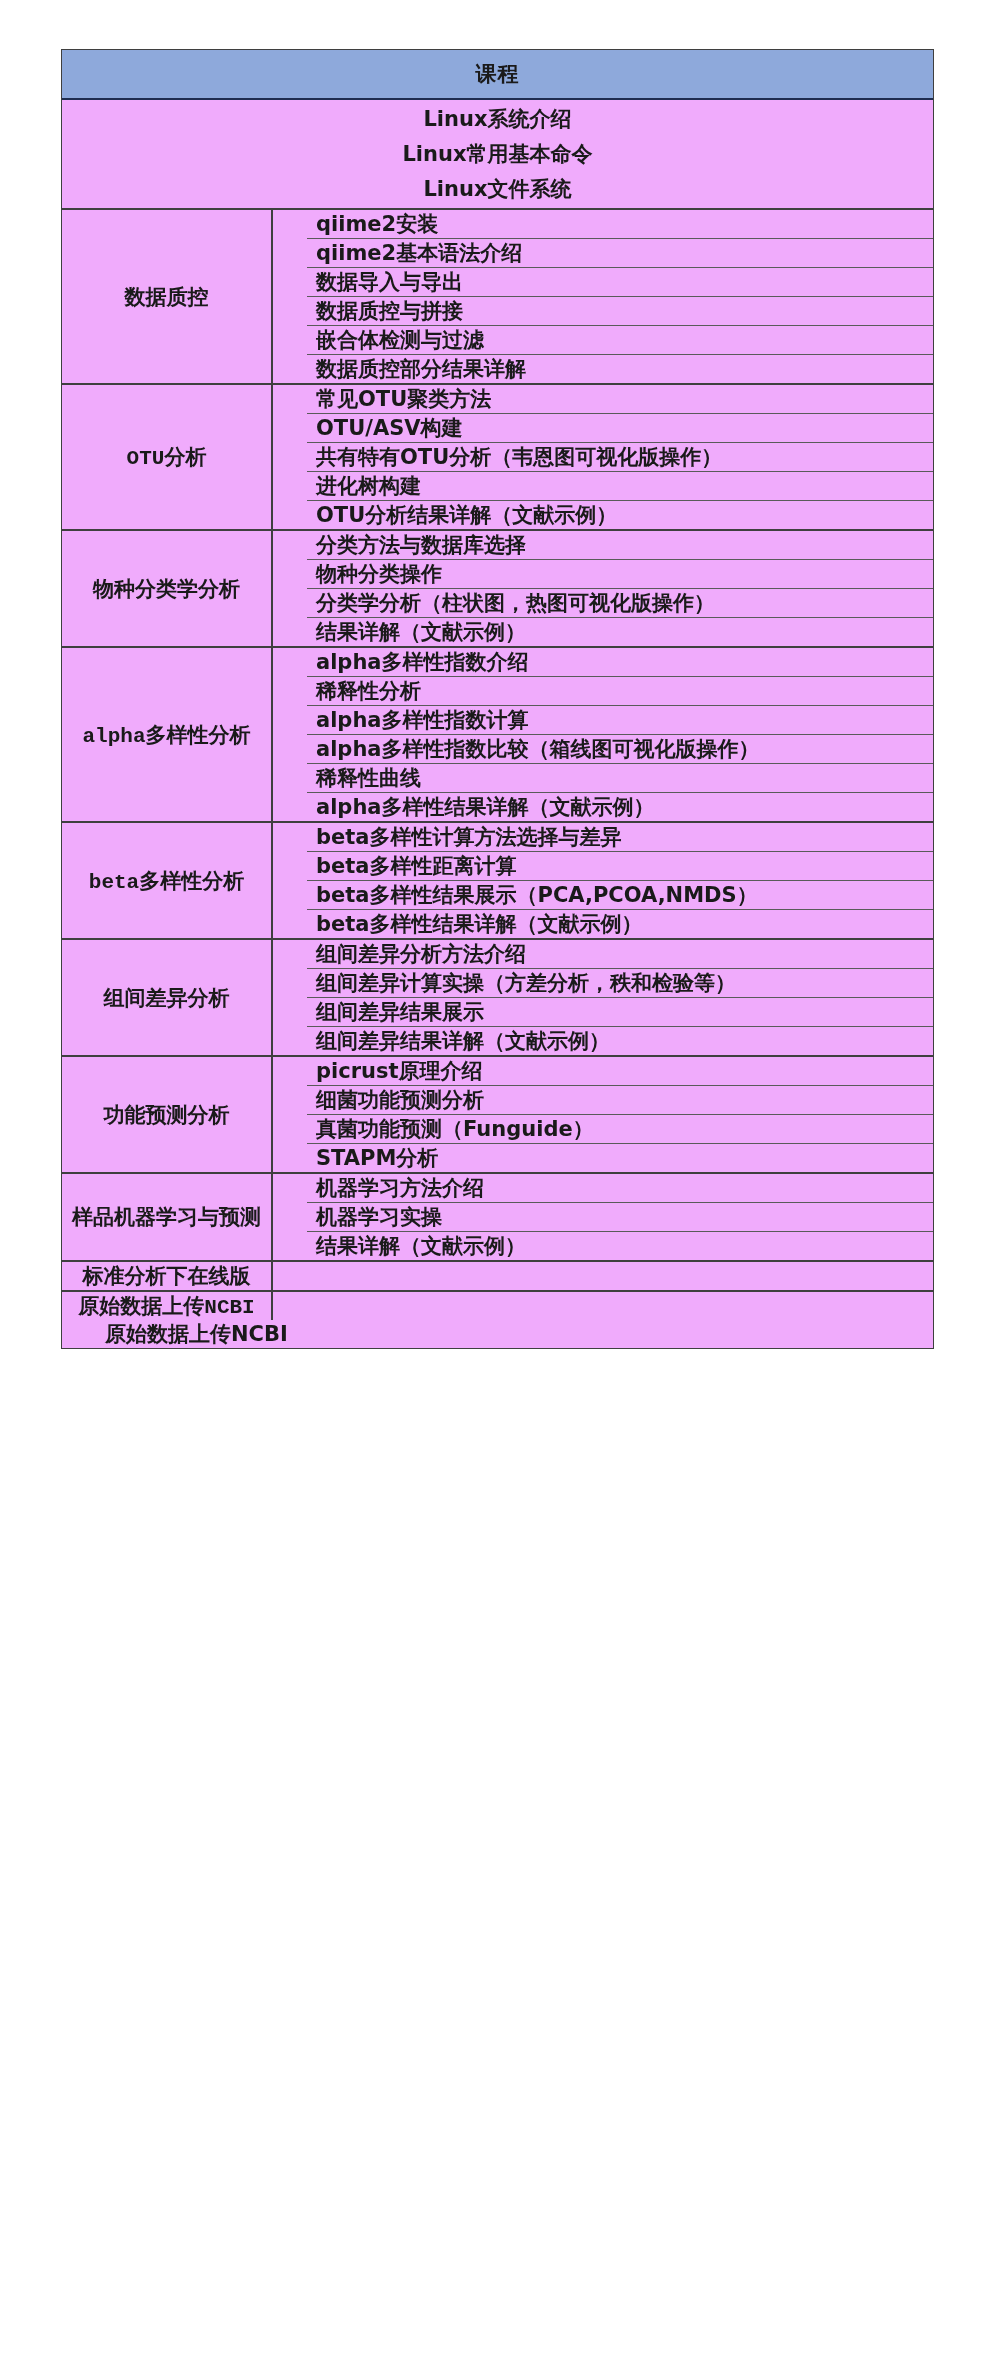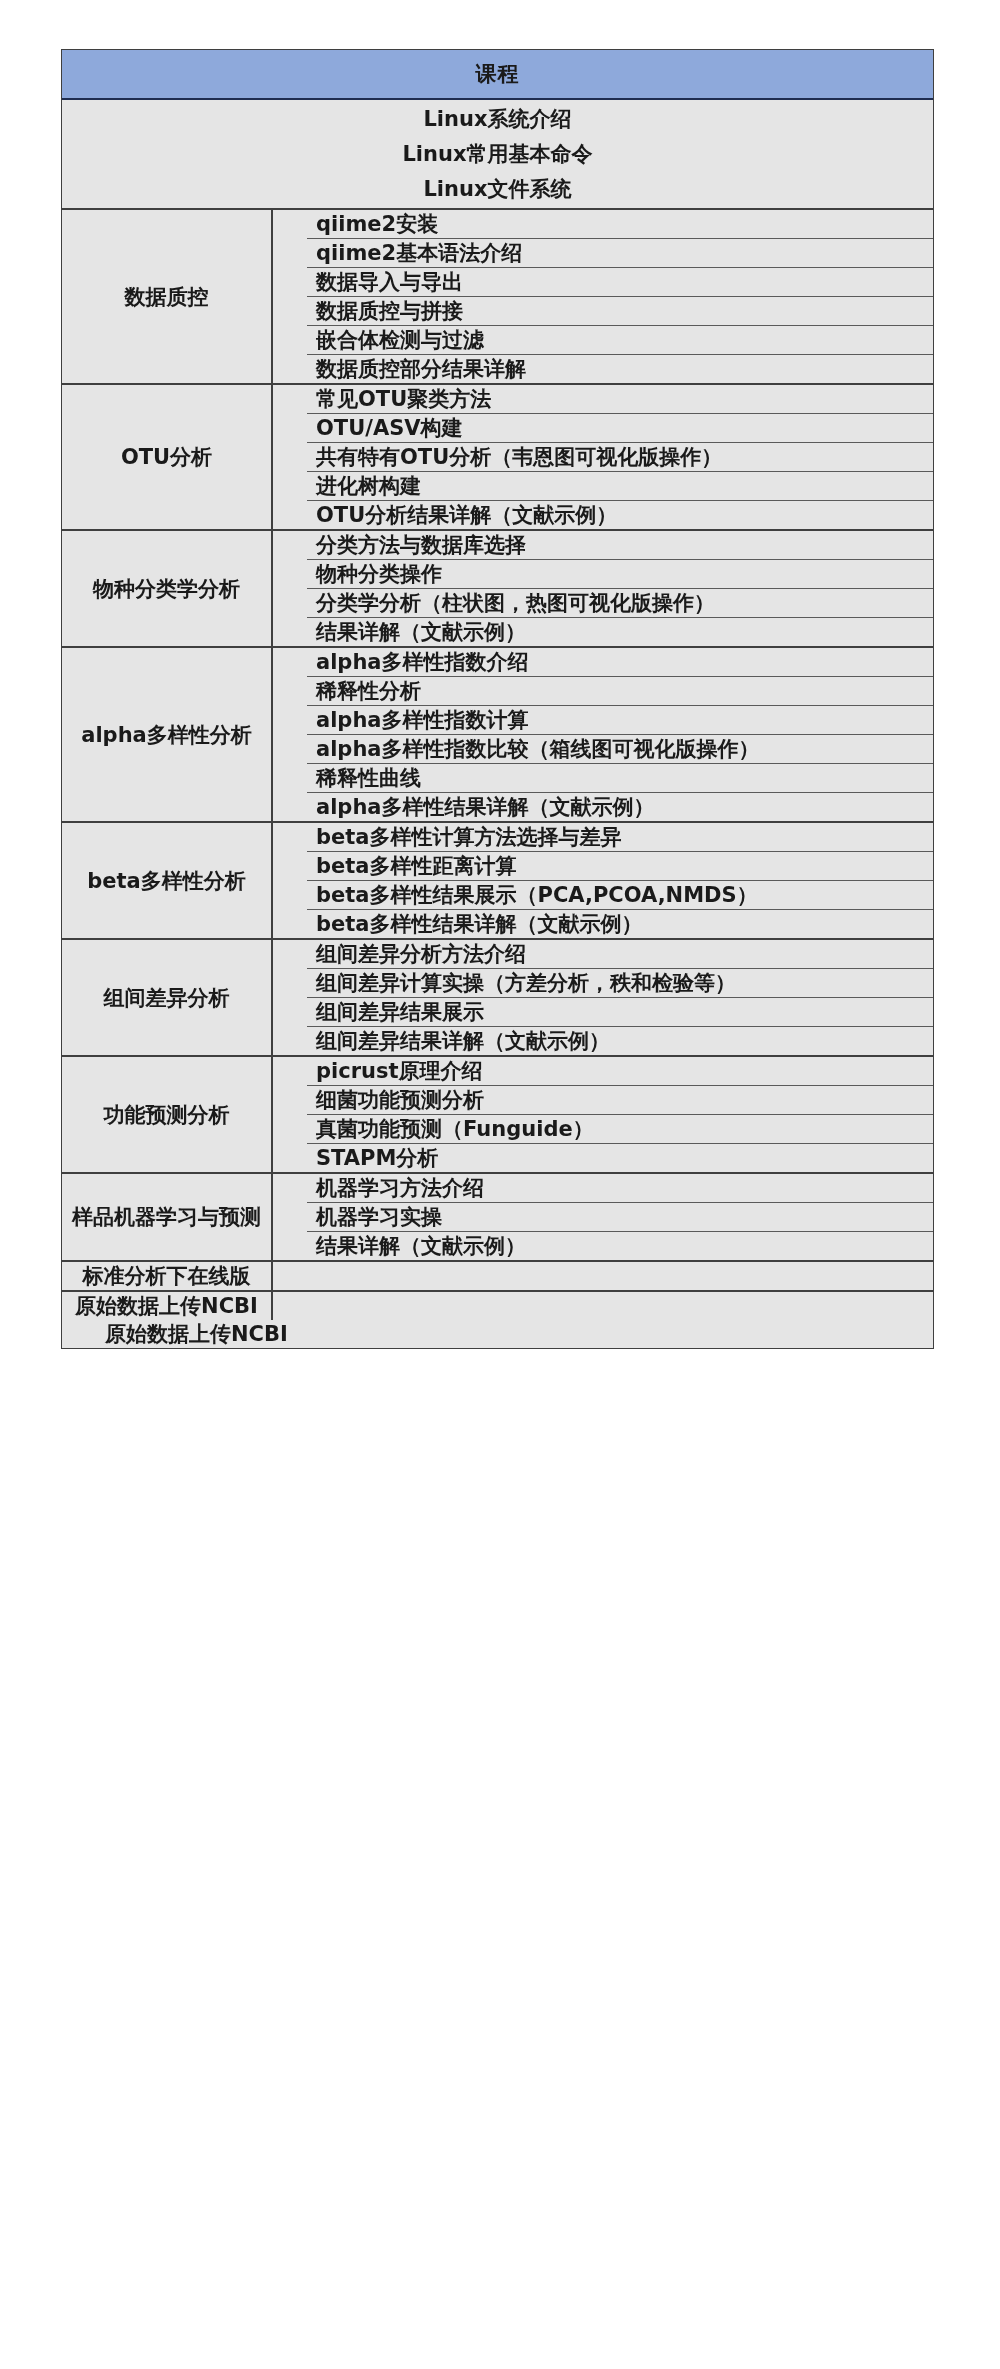--- a/index.html
+++ b/index.html
@@ -22,7 +22,7 @@
     width: 873px;
     box-sizing: border-box;
     border: 1px solid var(--grid-strong, #3f3f3f);
-    background: #e5e5e5;
+    background: #f0abfc;
     color: var(--text-color, #1a1a1a);
     font-weight: bold;
     font-size: 21px;

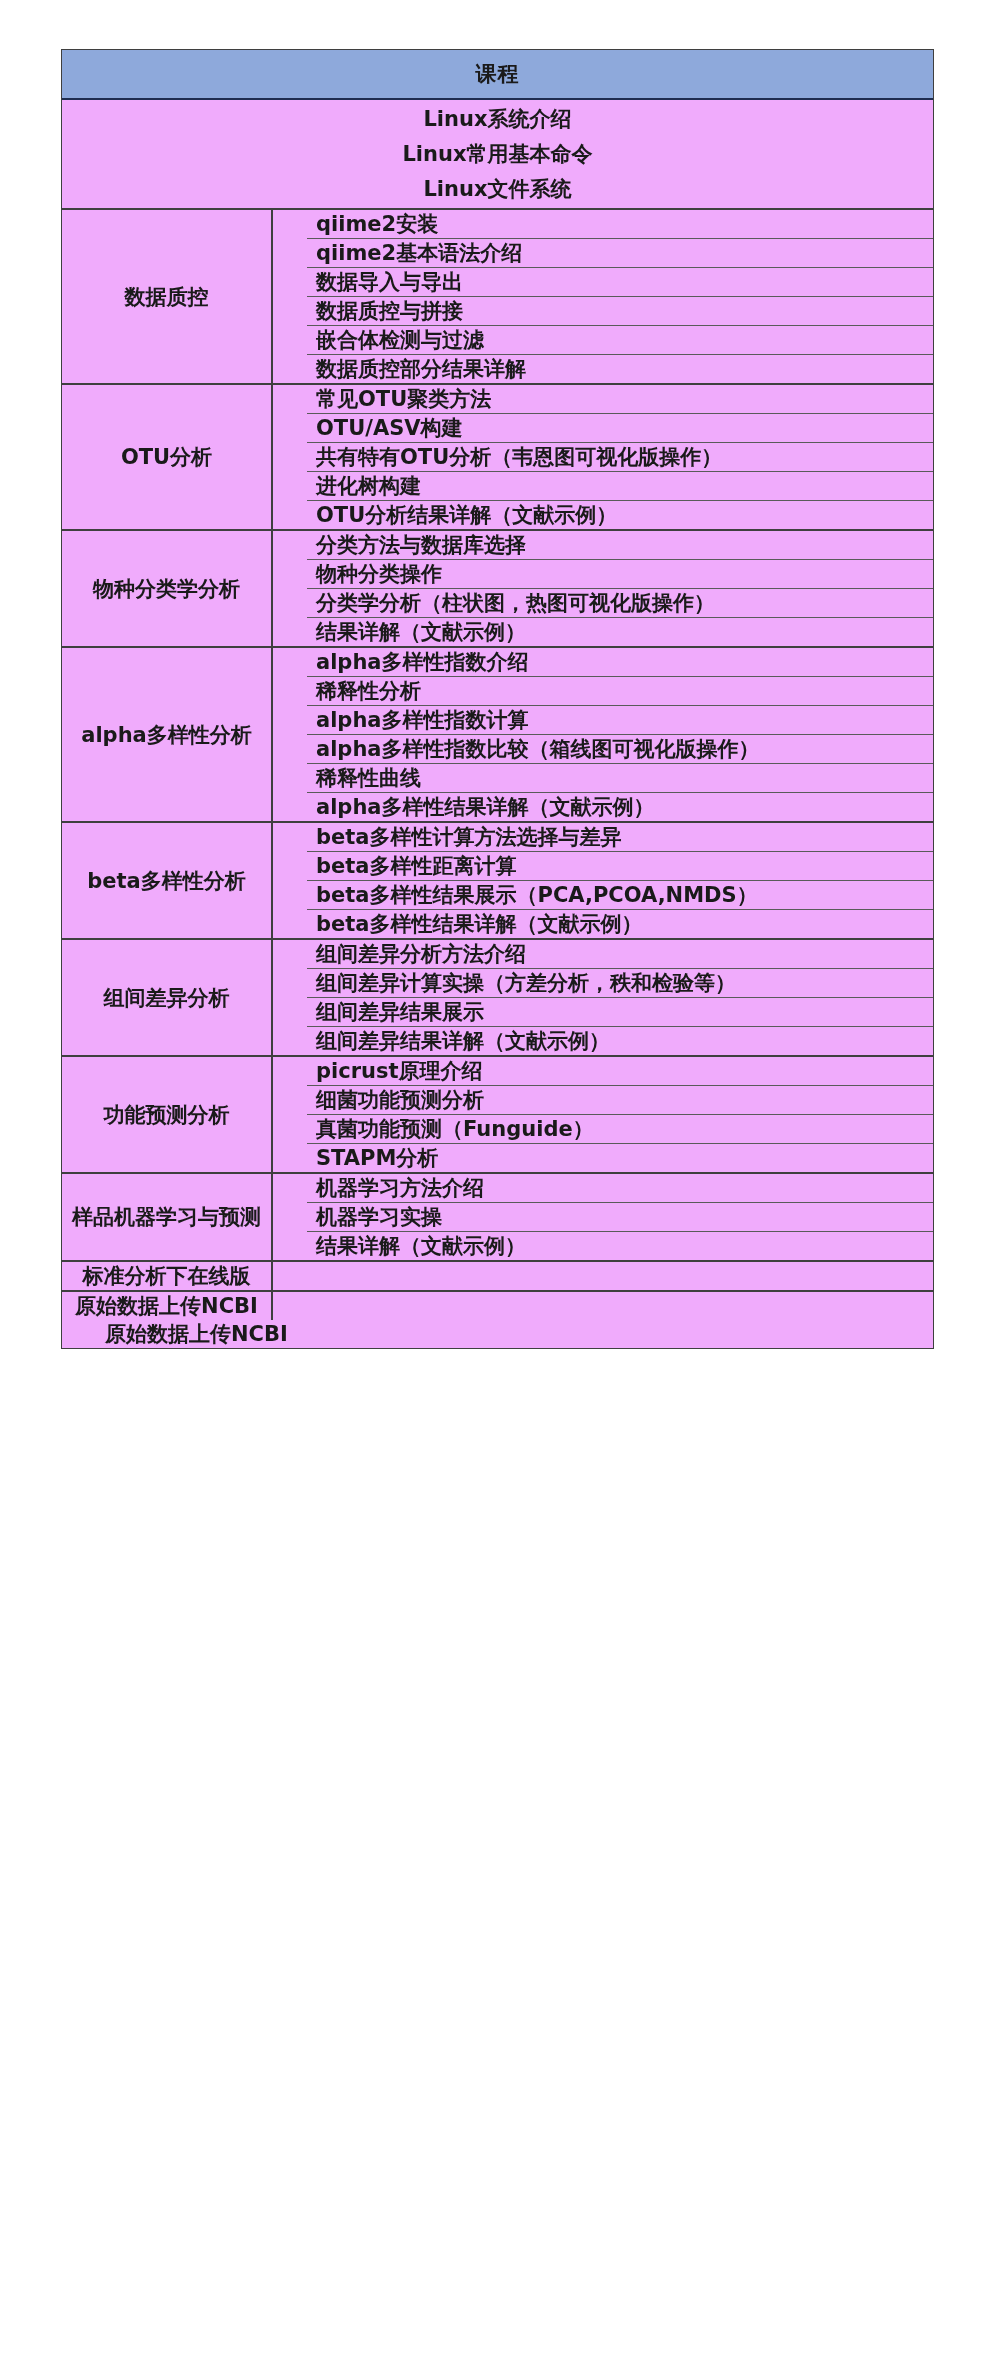--- a/index.html
+++ b/index.html
@@ -67,6 +67,7 @@
     justify-content: center;
     text-align: right;
     padding: 0 4px;
+    font-family: Liberation Mono, monospace;
   }
   .items {
     flex: 1;

